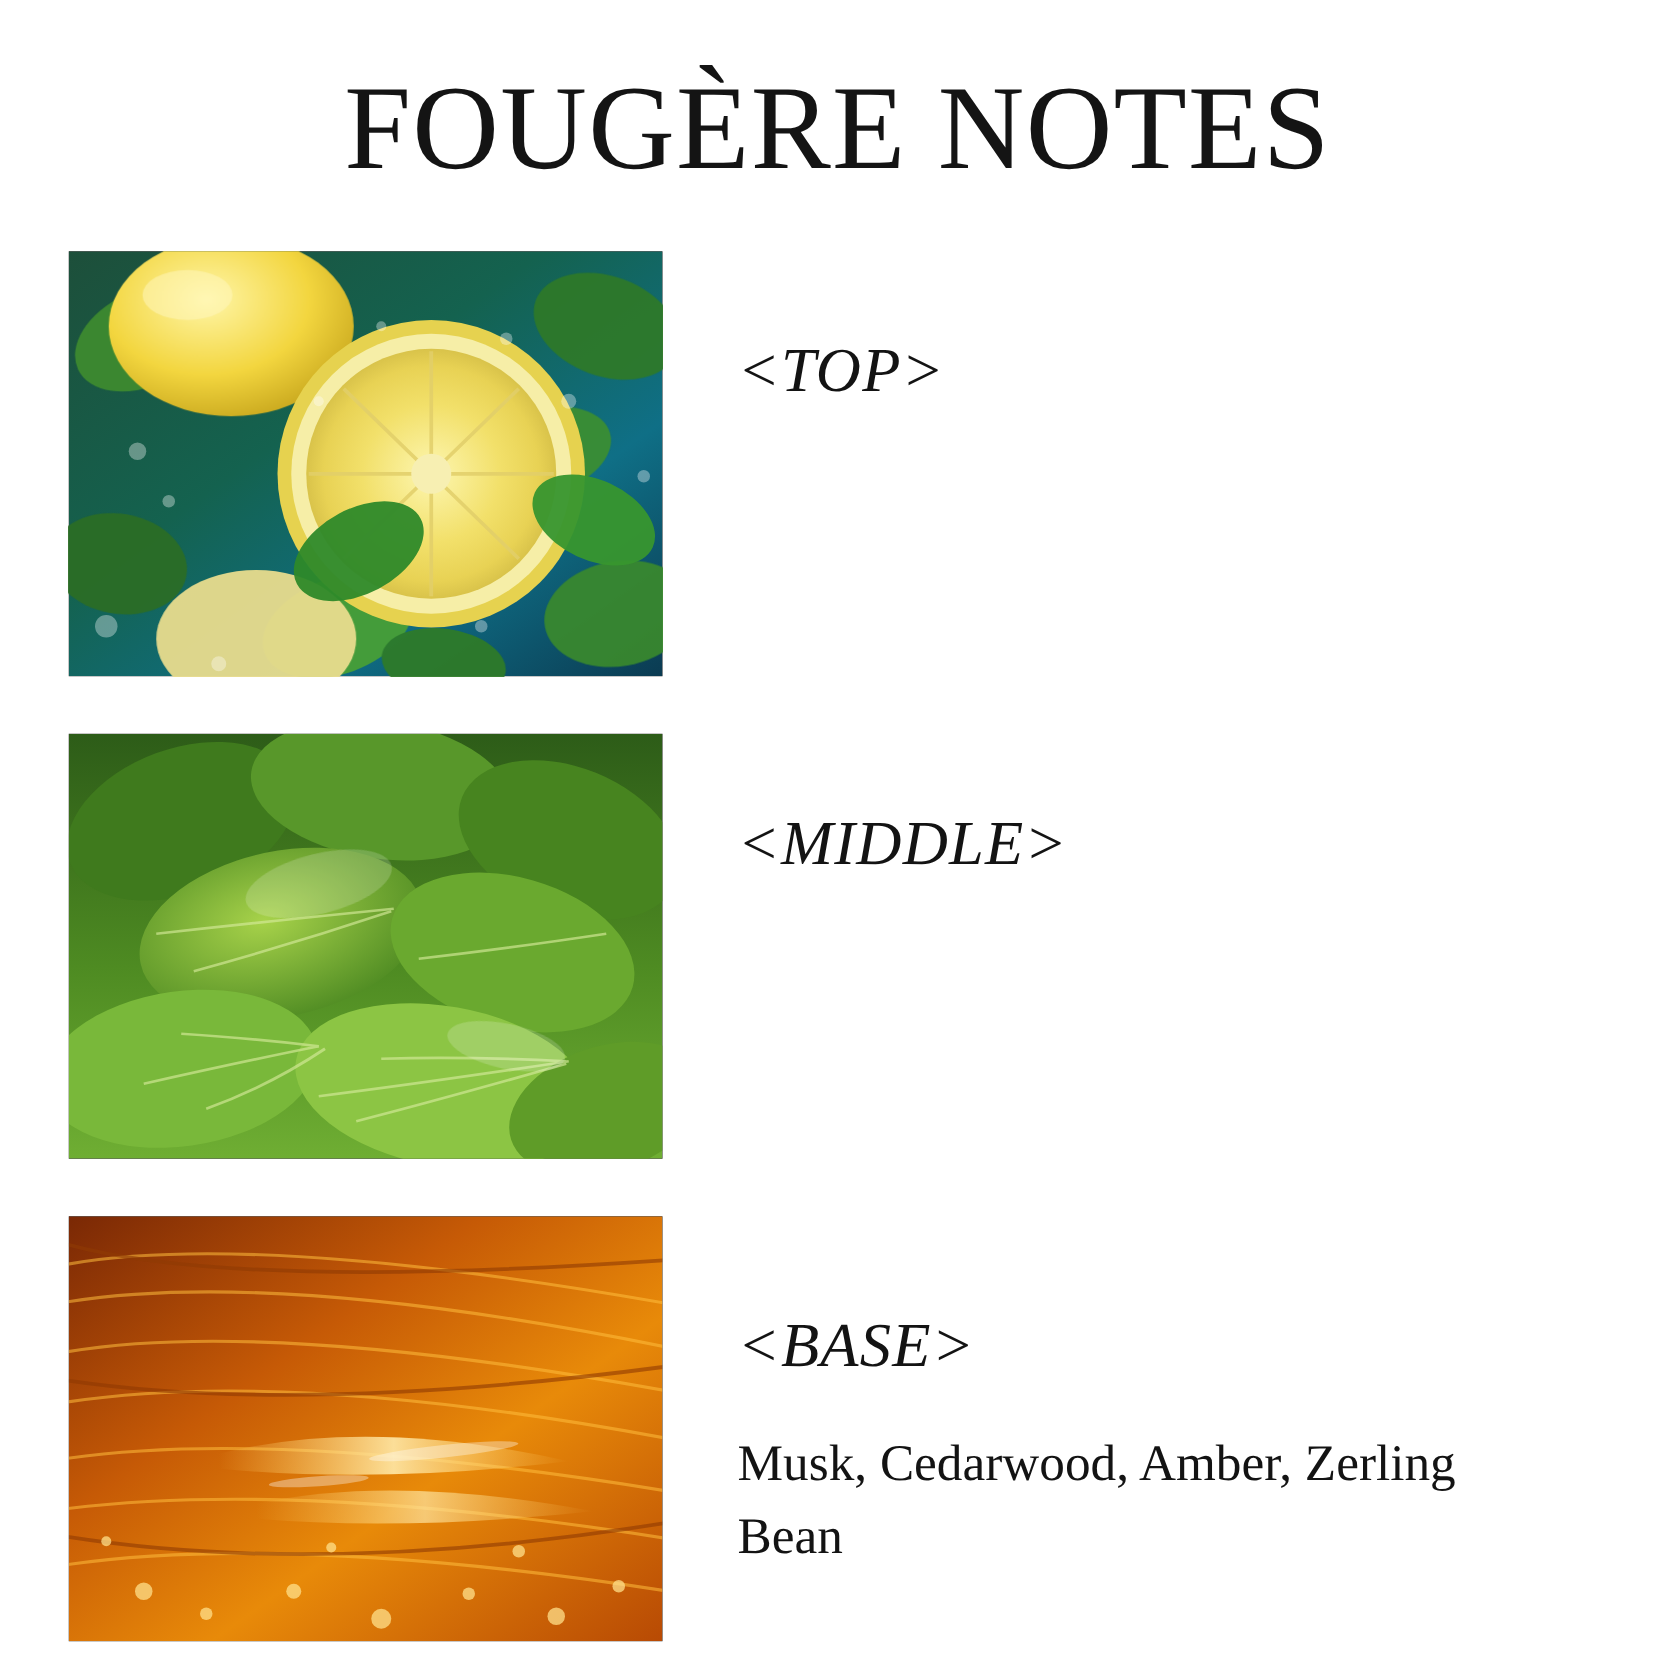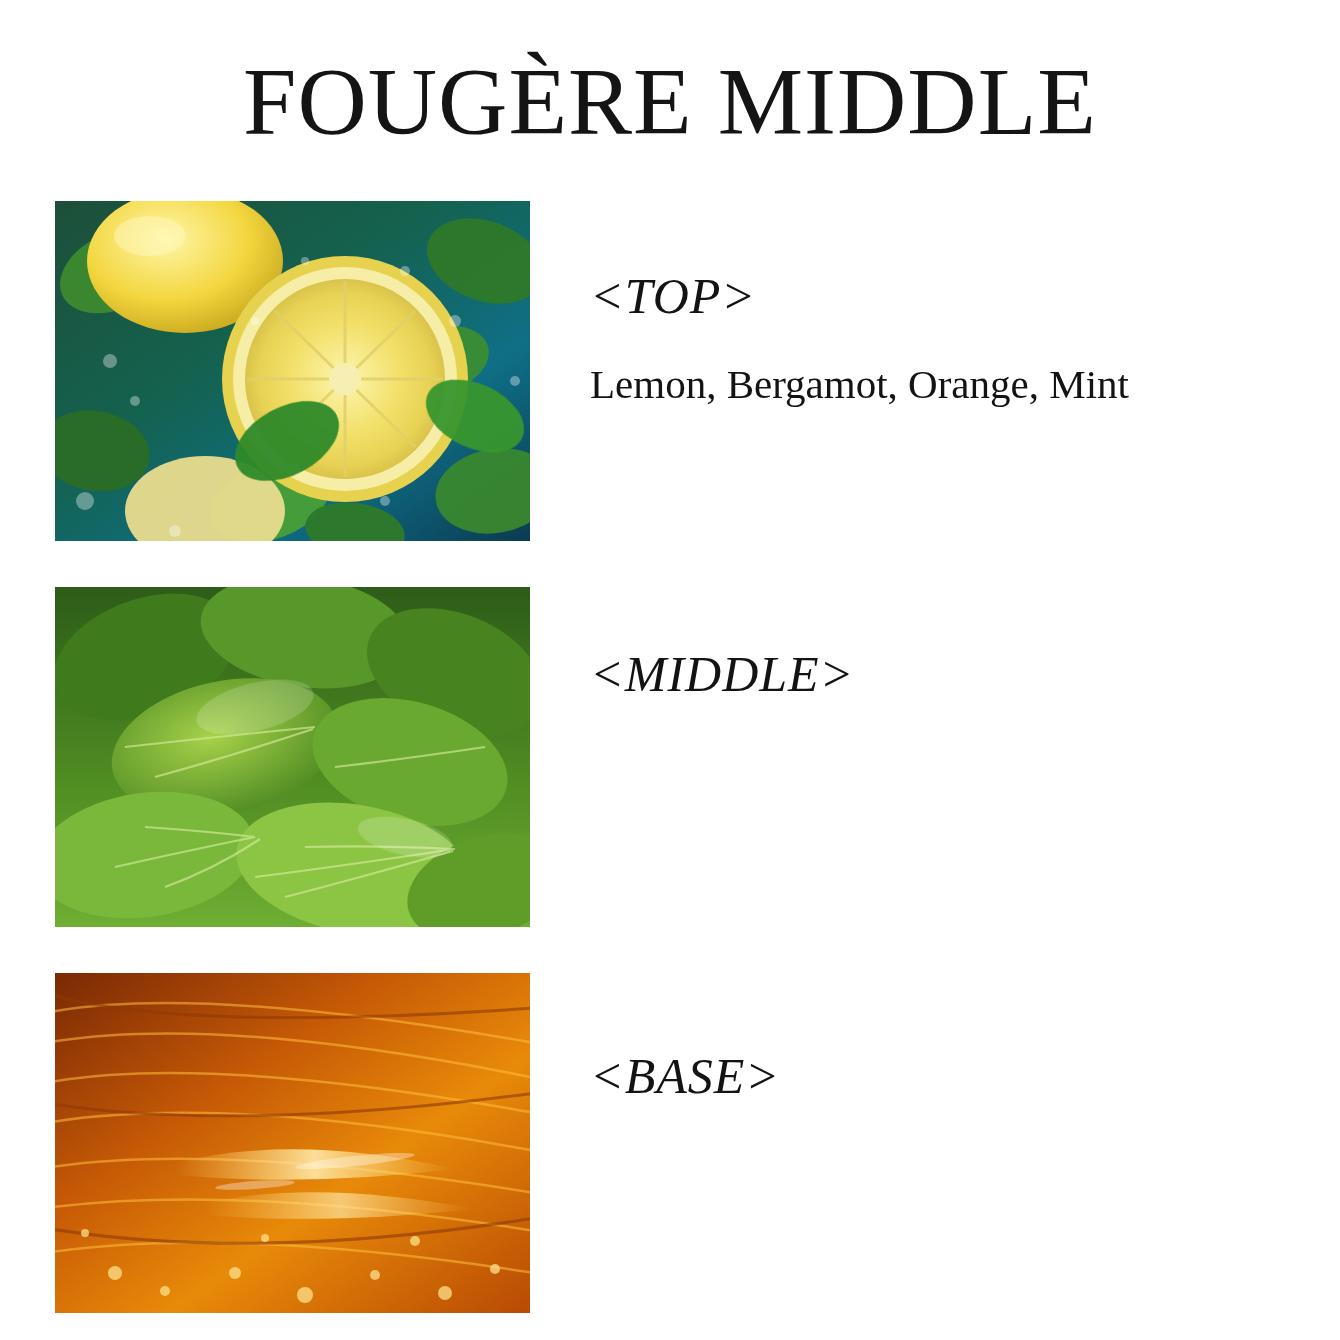--- a/index.html
+++ b/index.html
@@ -98,7 +98,7 @@
 
 <div class="page">
 
-  <h1 class="title">FOUGÈRE MIDDLE</h1>
+  <h1 class="title">FOUGÈRE NOTES</h1>
 
   <div class="rows">
 

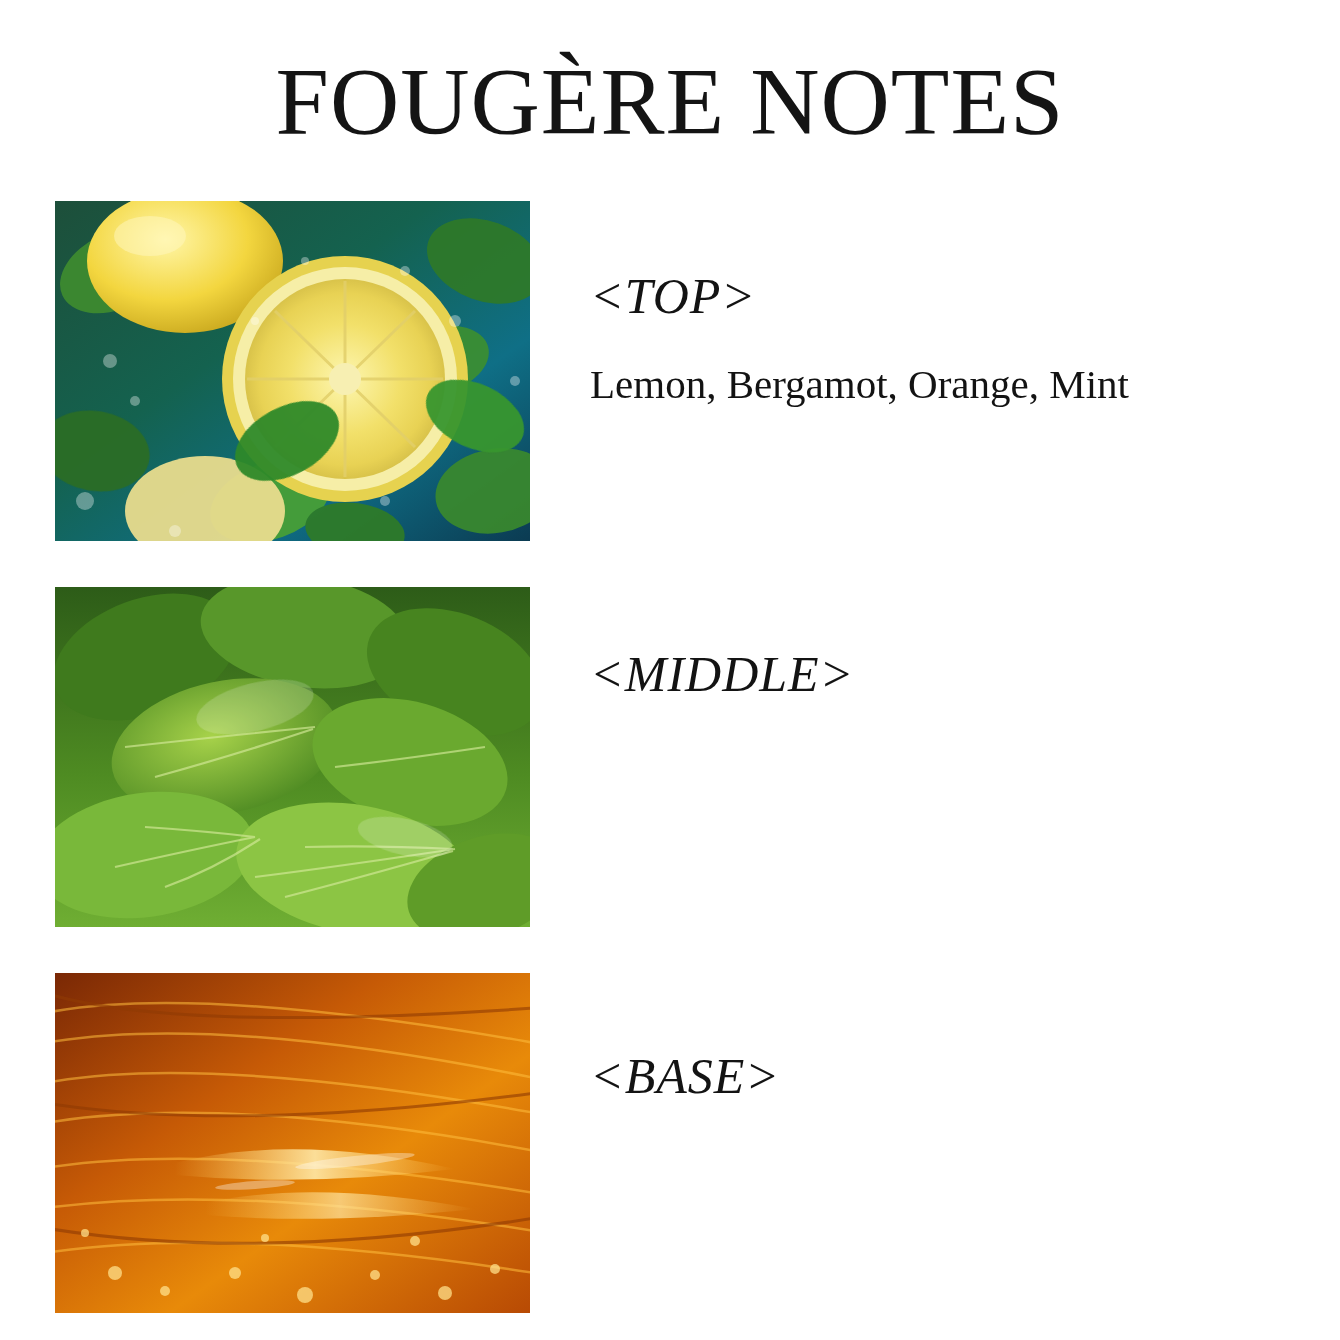--- a/index.html
+++ b/index.html
@@ -178,7 +178,6 @@
       </div>
       <div class="text-col">
         <div class="note-label">&lt;TOP&gt;</div>
-        <div class="note-list">Lemon, Bergamot, Orange, Mint</div>
       </div>
     </div>
 

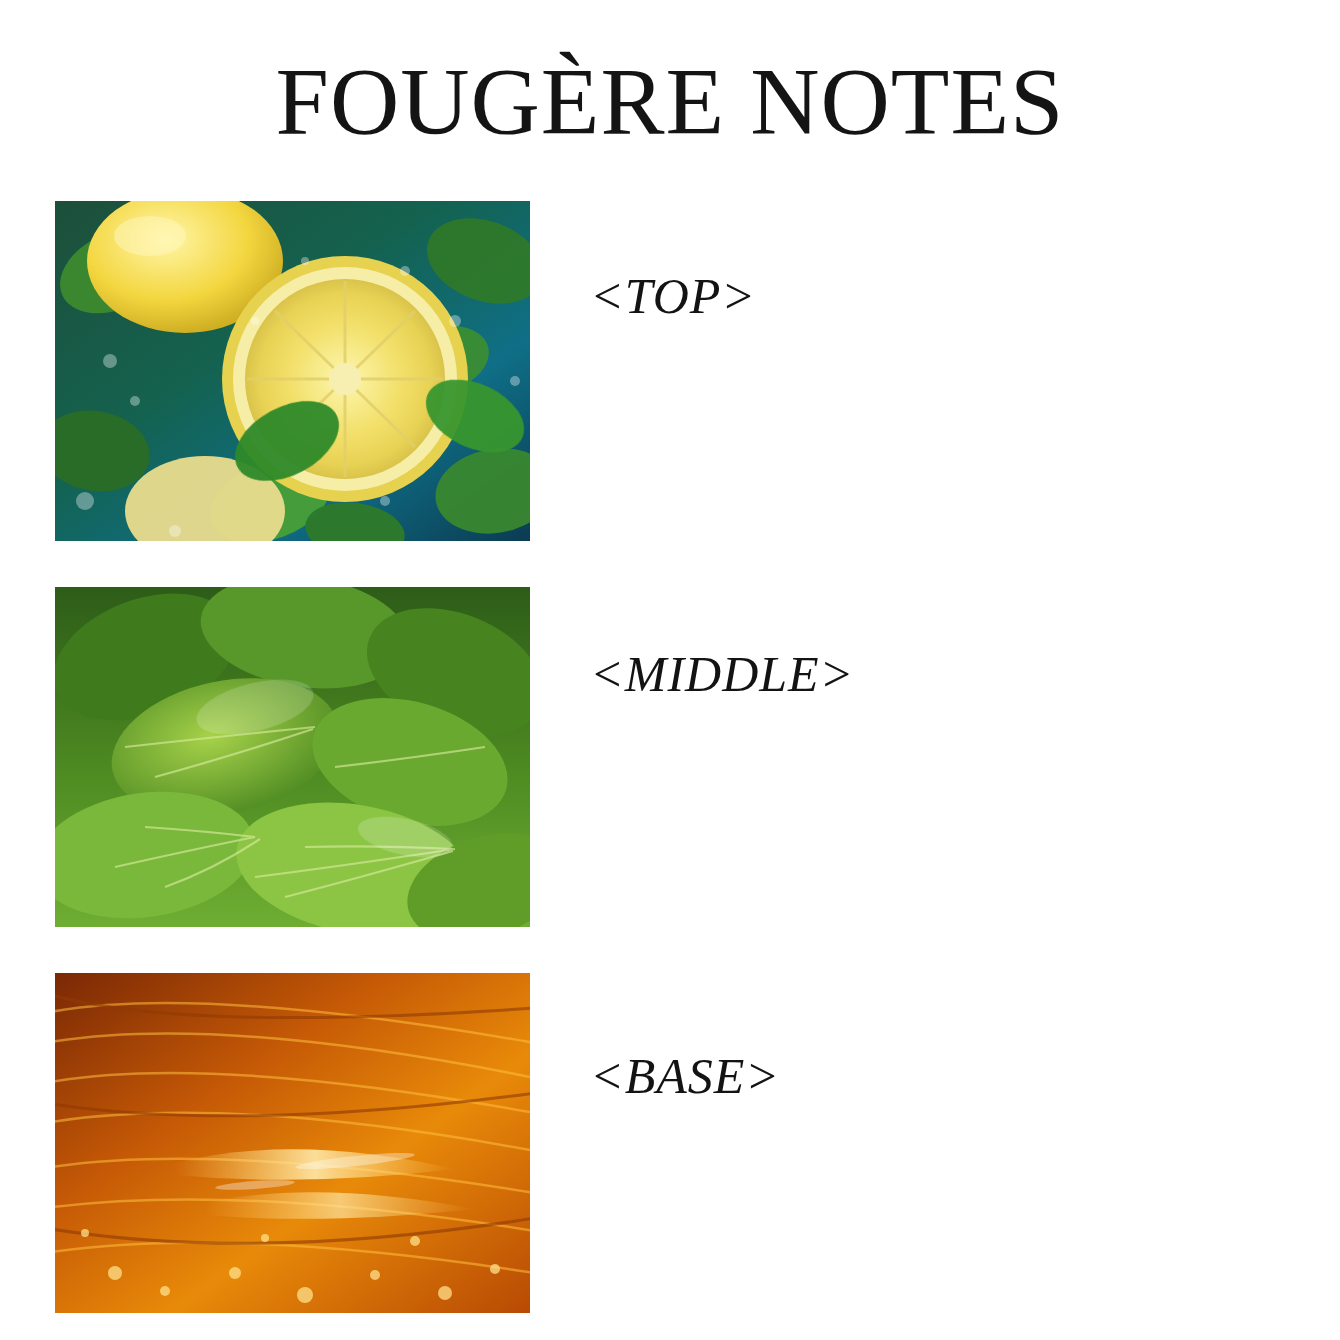--- a/index.html
+++ b/index.html
@@ -281,6 +281,7 @@
       </div>
       <div class="text-col">
         <div class="note-label">&lt;BASE&gt;</div>
+        <div class="note-list">Musk, Cedarwood, Amber, Zerling Bean</div>
       </div>
     </div>
 

